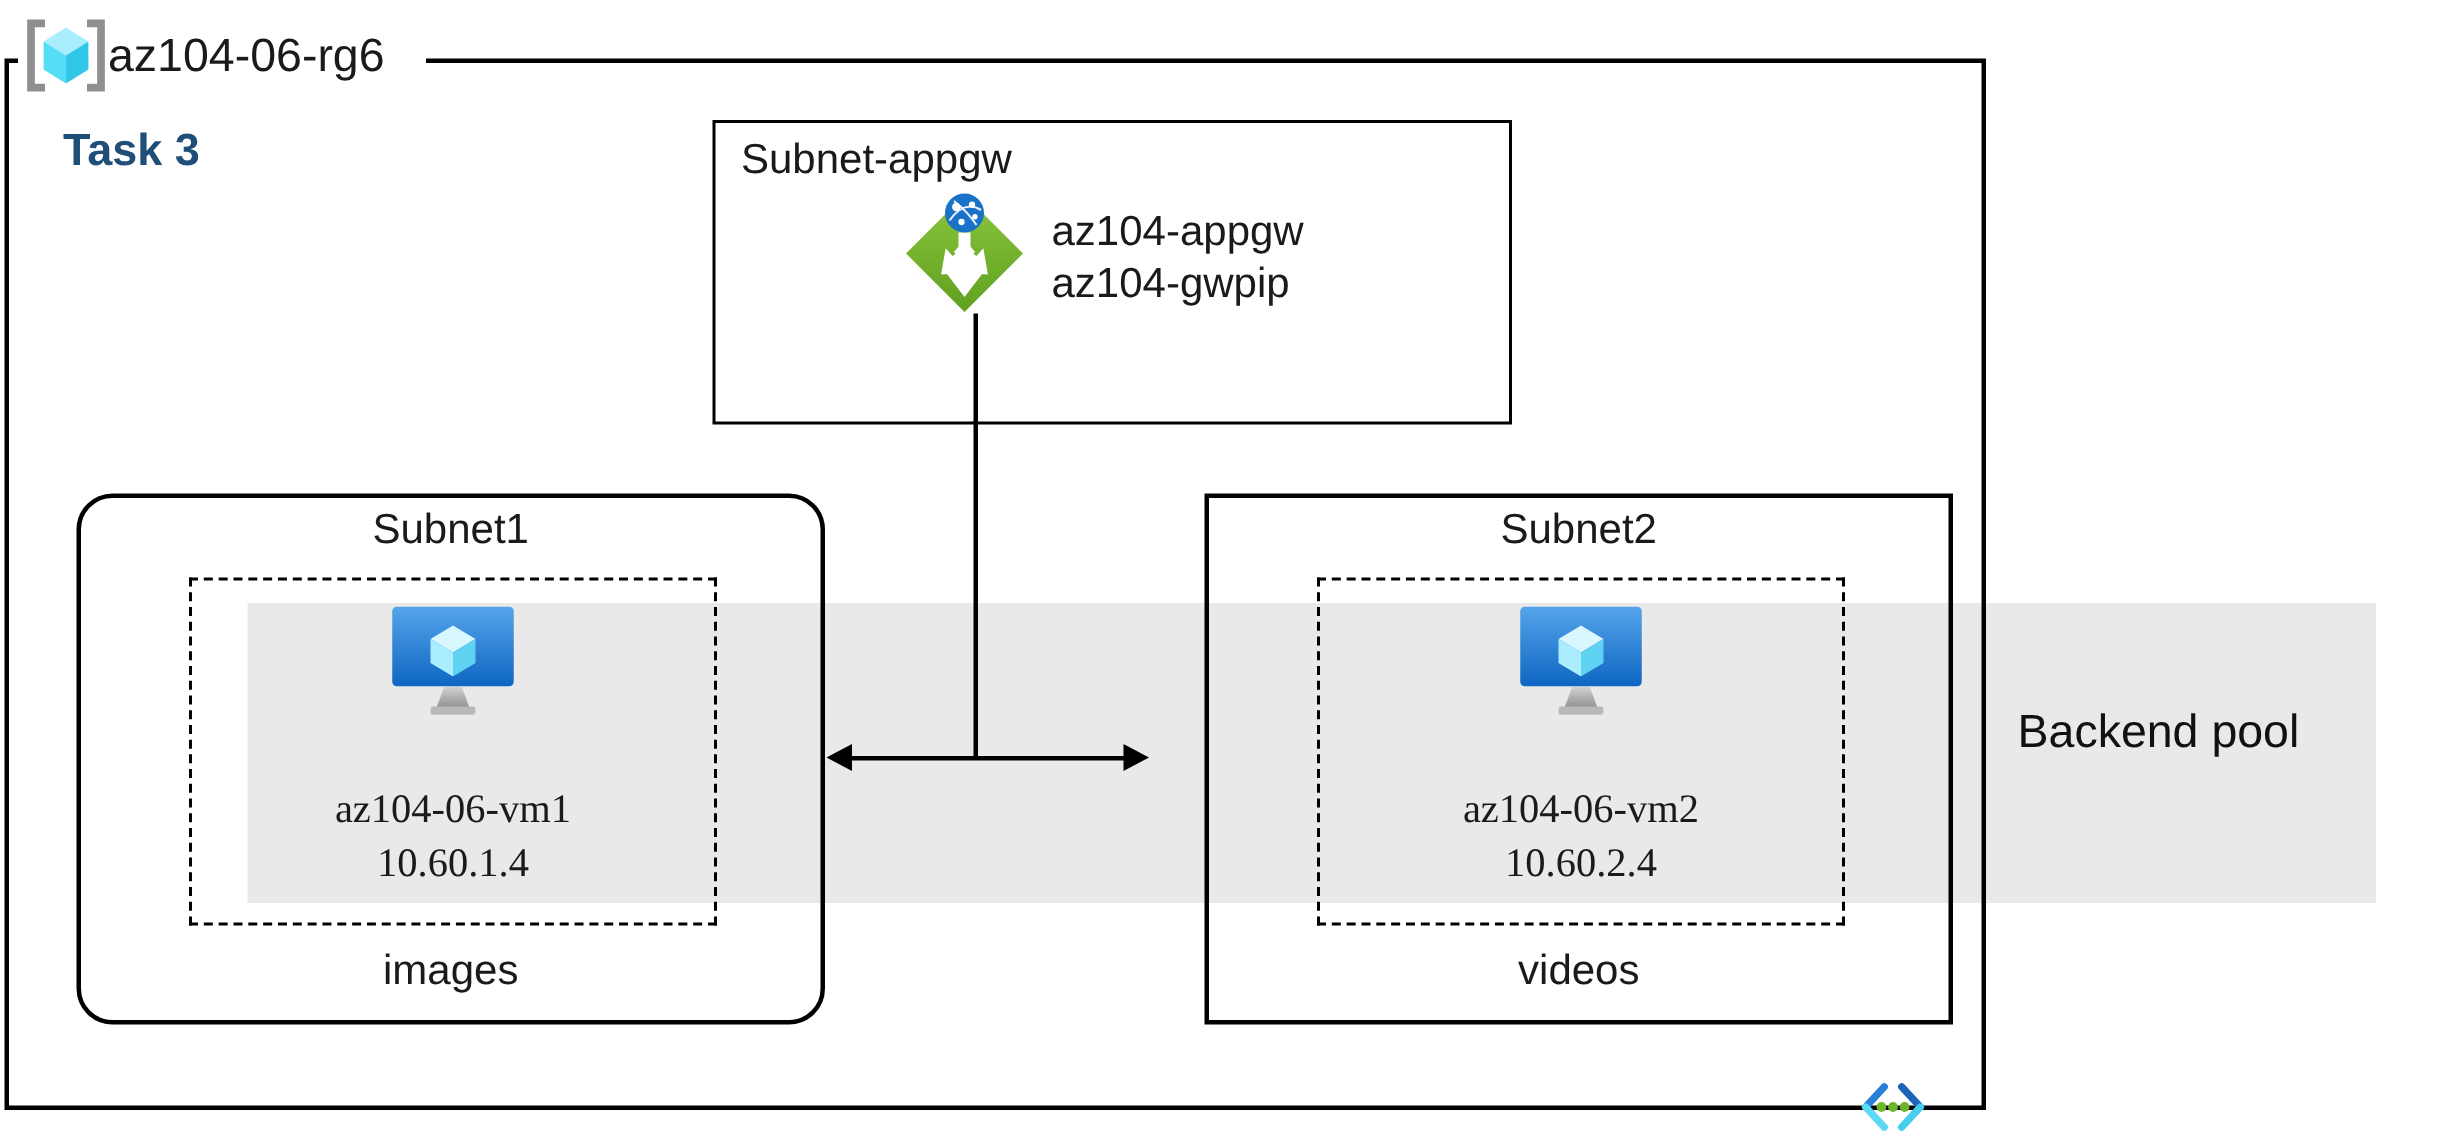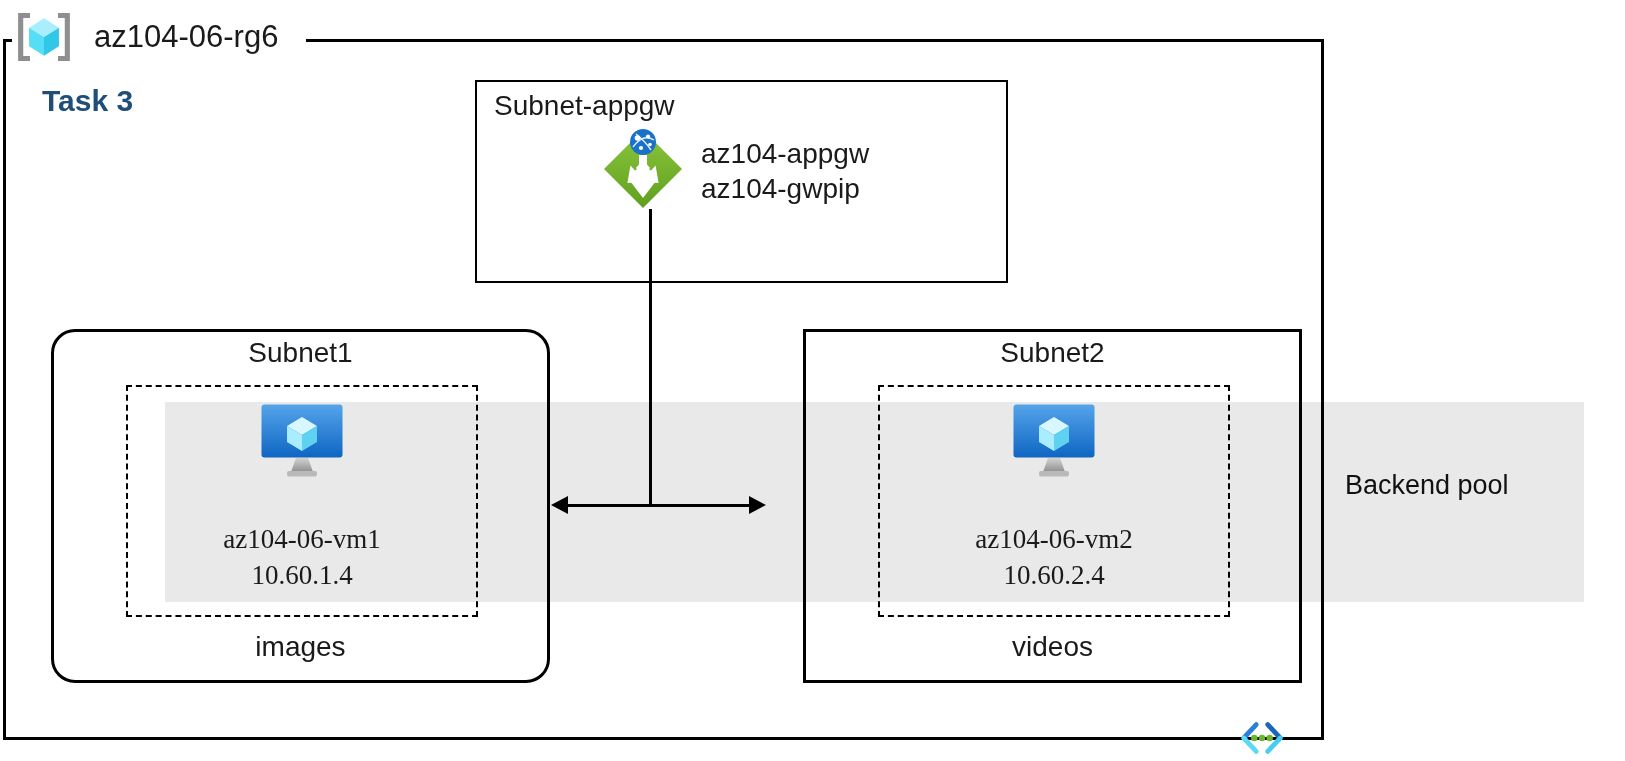--- a/index.html
+++ b/index.html
@@ -14,7 +14,7 @@
 
   
   .rg-box { position:absolute; left:3px; top:39px; width:1321px; height:701px; border:3px solid #000; background:transparent; }
-  .rg-header { position:absolute; left:12px; top:7px; height:60px; background:#fff; display:flex; align-items:center; gap:22px; padding:0 28px 0 4px; }
+  .rg-header { position:absolute; left:12px; top:7px; height:60px; background:#fff; display:flex; align-items:center; padding:0 28px 0 4px; }
   .rg-title { font-size:31px; color:#1a1a1a; white-space:nowrap; }
   .task-label { position:absolute; left:42px; top:84px; font-size:30px; font-weight:bold; color:#1f4e79; }
 

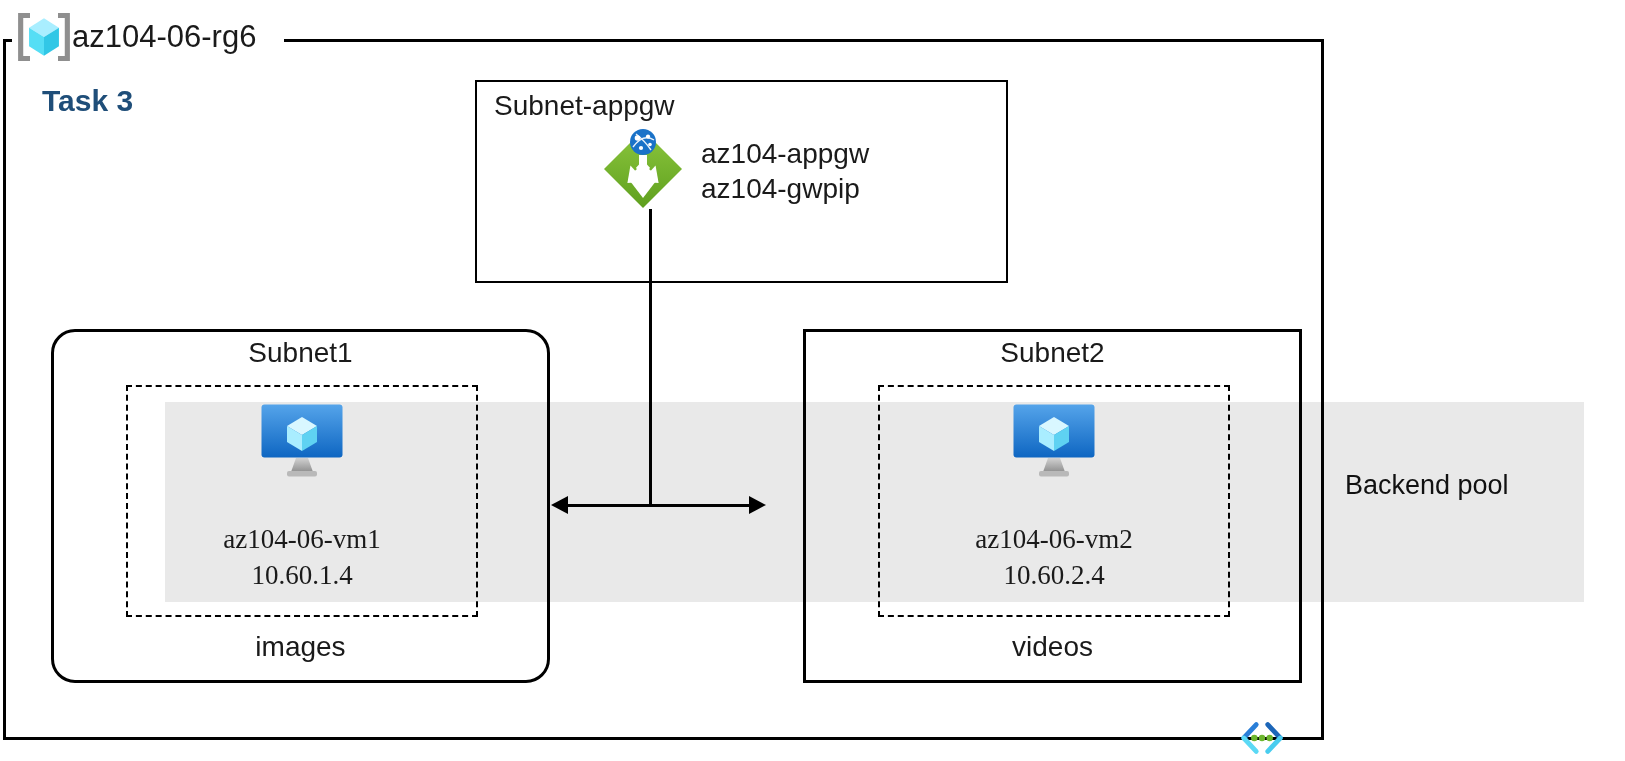--- a/index.html
+++ b/index.html
@@ -10,7 +10,7 @@
   }
   
   .band { position:absolute; left:165px; top:402px; width:1419px; height:200px; background:#e9e9e9; }
-  .backend-pool-label { position:absolute; left:1345px; top:470px; font-size:27px; color:#111; }
+  .backend-pool-label { position:absolute; left:1345px; top:470px; font-size:31px; color:#111; }
 
   
   .rg-box { position:absolute; left:3px; top:39px; width:1321px; height:701px; border:3px solid #000; background:transparent; }

